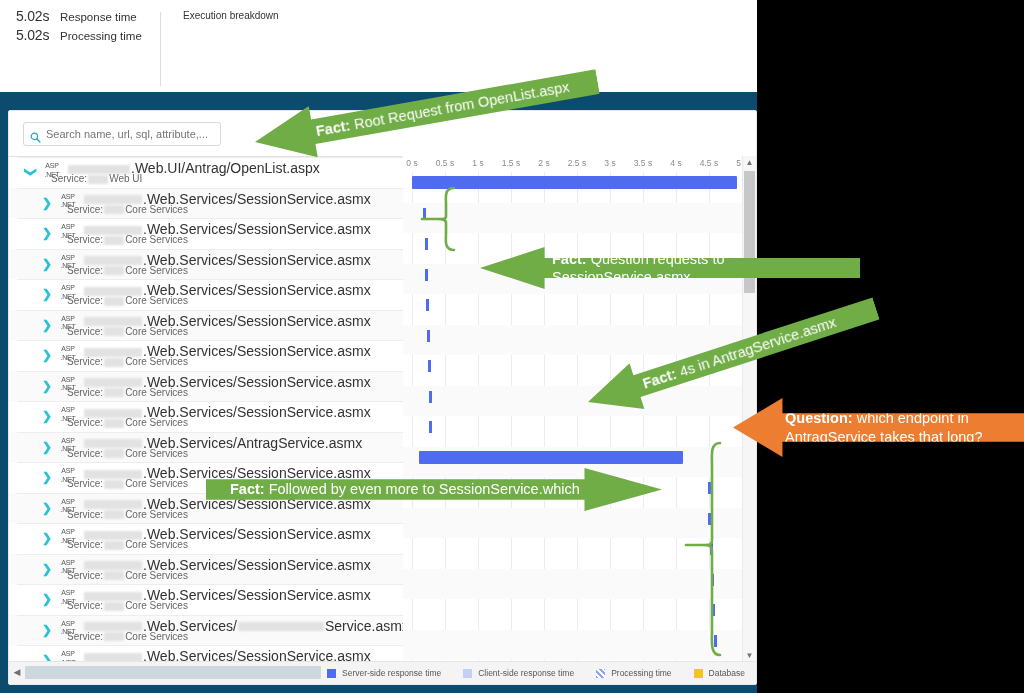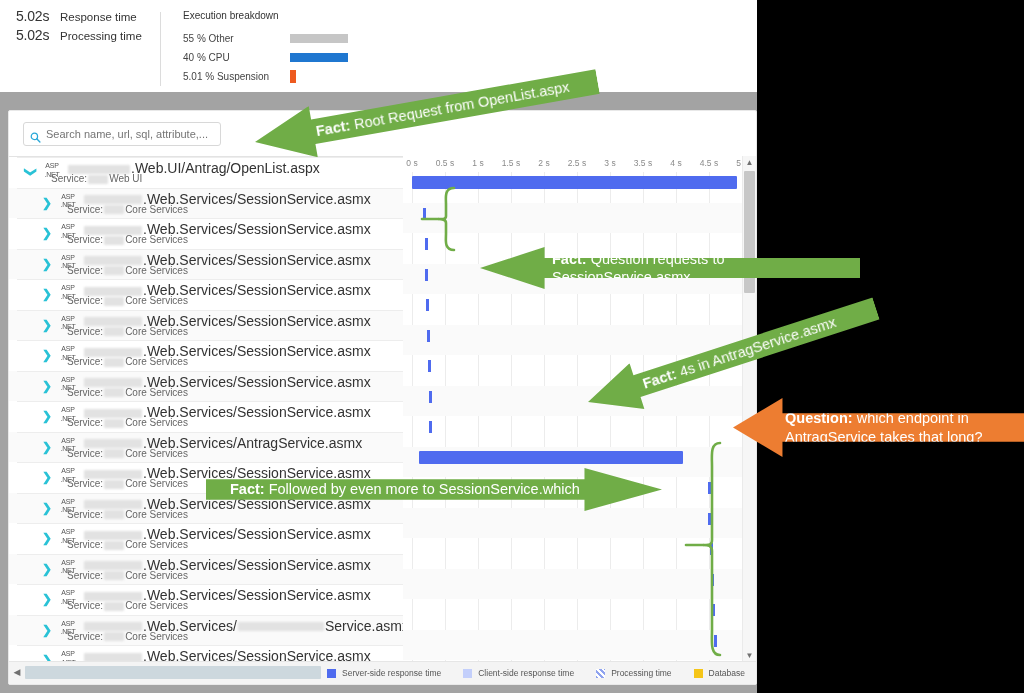--- a/index.html
+++ b/index.html
@@ -12,7 +12,7 @@
   }
   #app{
     position:absolute;left:0;top:0;width:757px;height:693px;
-    background:#a3a3a3;
+    background:#0c4a6e;
     overflow:hidden;
   }
 

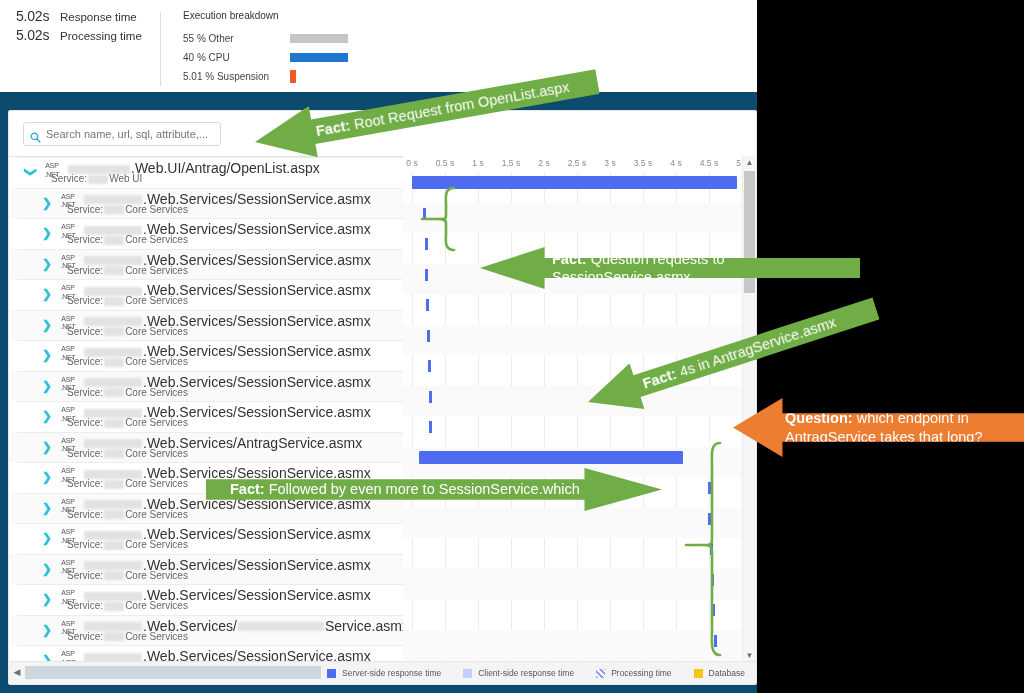--- a/index.html
+++ b/index.html
@@ -182,20 +182,6 @@
       <div class="vdiv"></div>
       <div class="breakdown">
         <div class="breakdown-title">Execution breakdown</div>
-        <div id="bdrows">
-            <div class="bd-row">
-              <div class="bd-label">55 % Other</div>
-              <div class="bd-bar" style="width: 58px; background: rgb(198, 198, 198);"></div>
-            </div>
-            <div class="bd-row">
-              <div class="bd-label">40 % CPU</div>
-              <div class="bd-bar" style="width: 58px; background: rgb(31, 119, 208);"></div>
-            </div>
-            <div class="bd-row">
-              <div class="bd-label">5.01 % Suspension</div>
-              <div class="bd-bar" style="width: 6px; background: rgb(238, 90, 31); height: 13px;"></div>
-            </div>
-          </div>
       </div>
     </div>
   </div>

